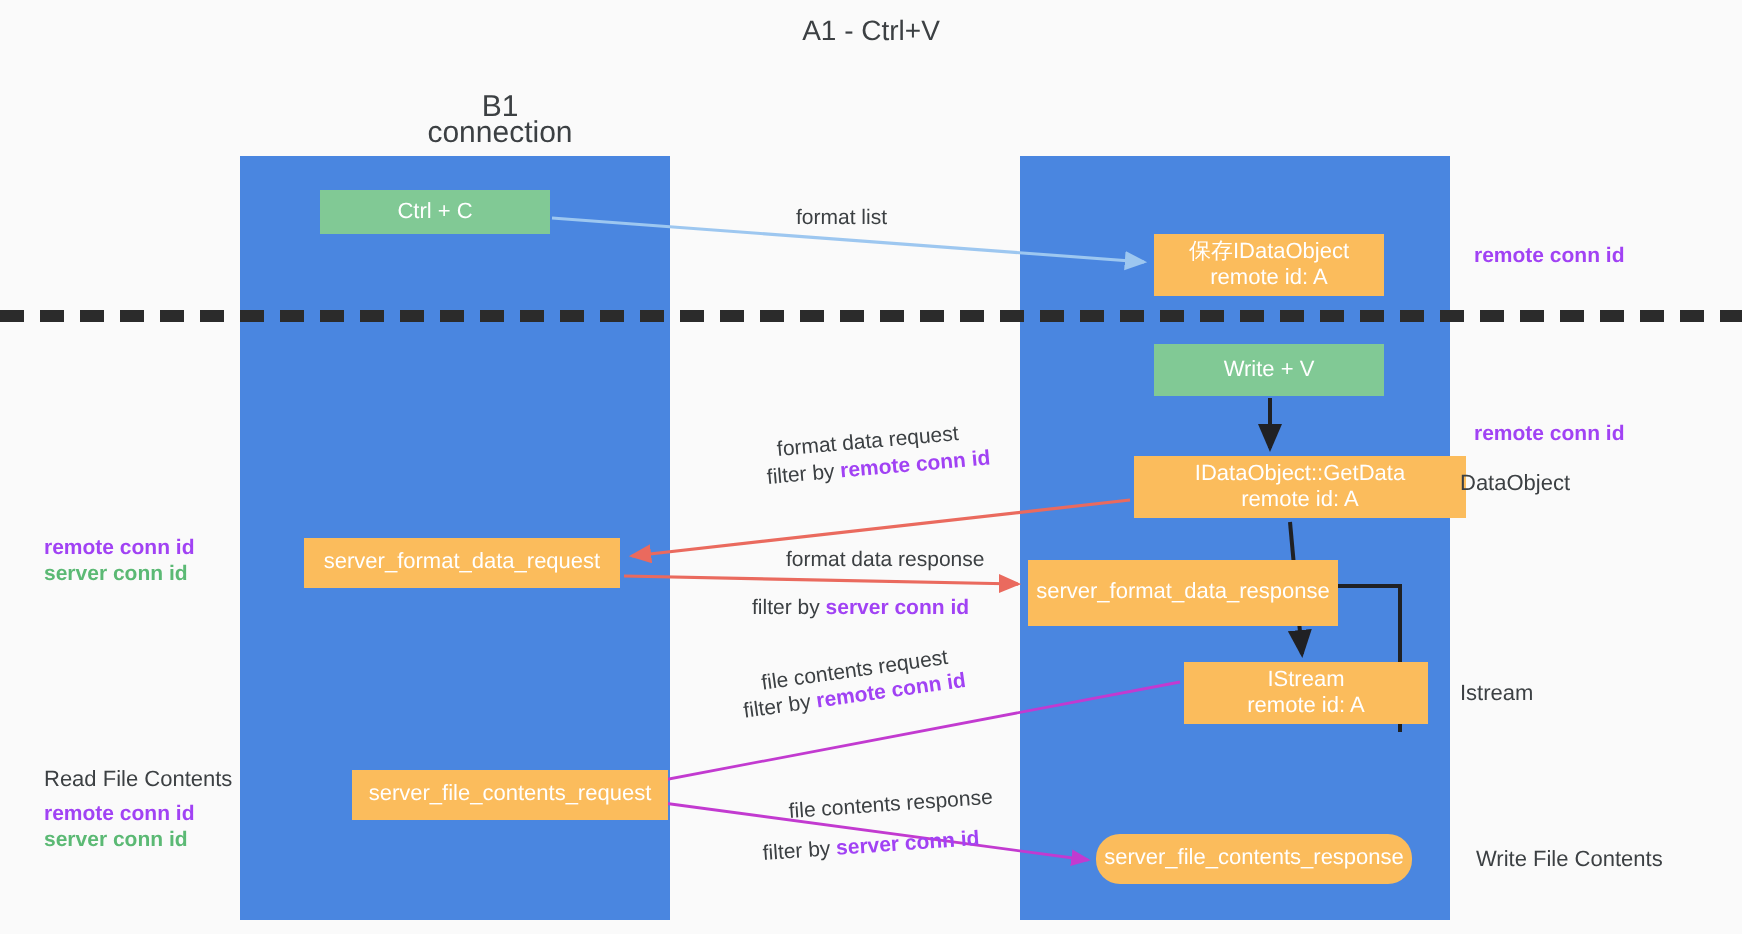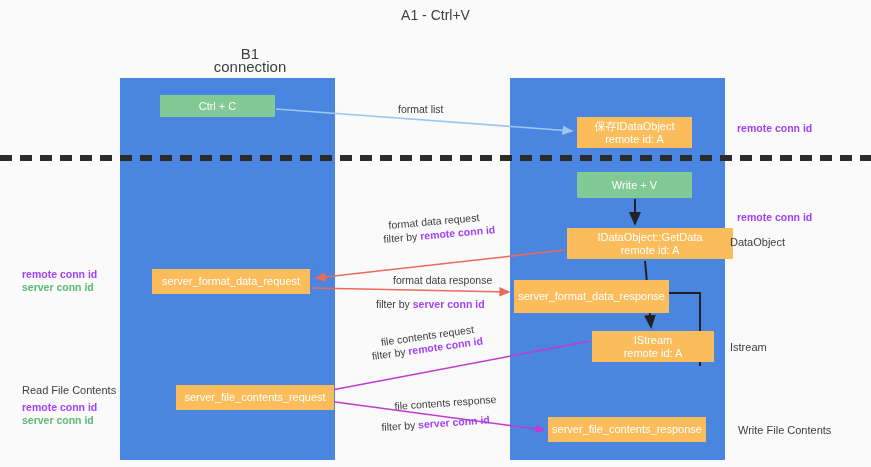--- a/index.html
+++ b/index.html
@@ -55,7 +55,7 @@
   #n-sfdresp{left:514px;top:280px;width:155px;height:33px;}
   #n-istream{left:592px;top:331px;width:122px;height:31px;}
   #n-sfcreq{left:152px;top:385px;width:158px;height:25px;margin-left:24px;}
-  #n-sfcresp{left:548px;top:417px;width:158px;height:25px;}
+  #n-sfcresp{left:548px;top:417px;width:158px;height:25px;border-radius:12px;}
 
   
   .side-label{position:absolute;font-size:11px;line-height:13px;color:#3c4043;white-space:nowrap;}

